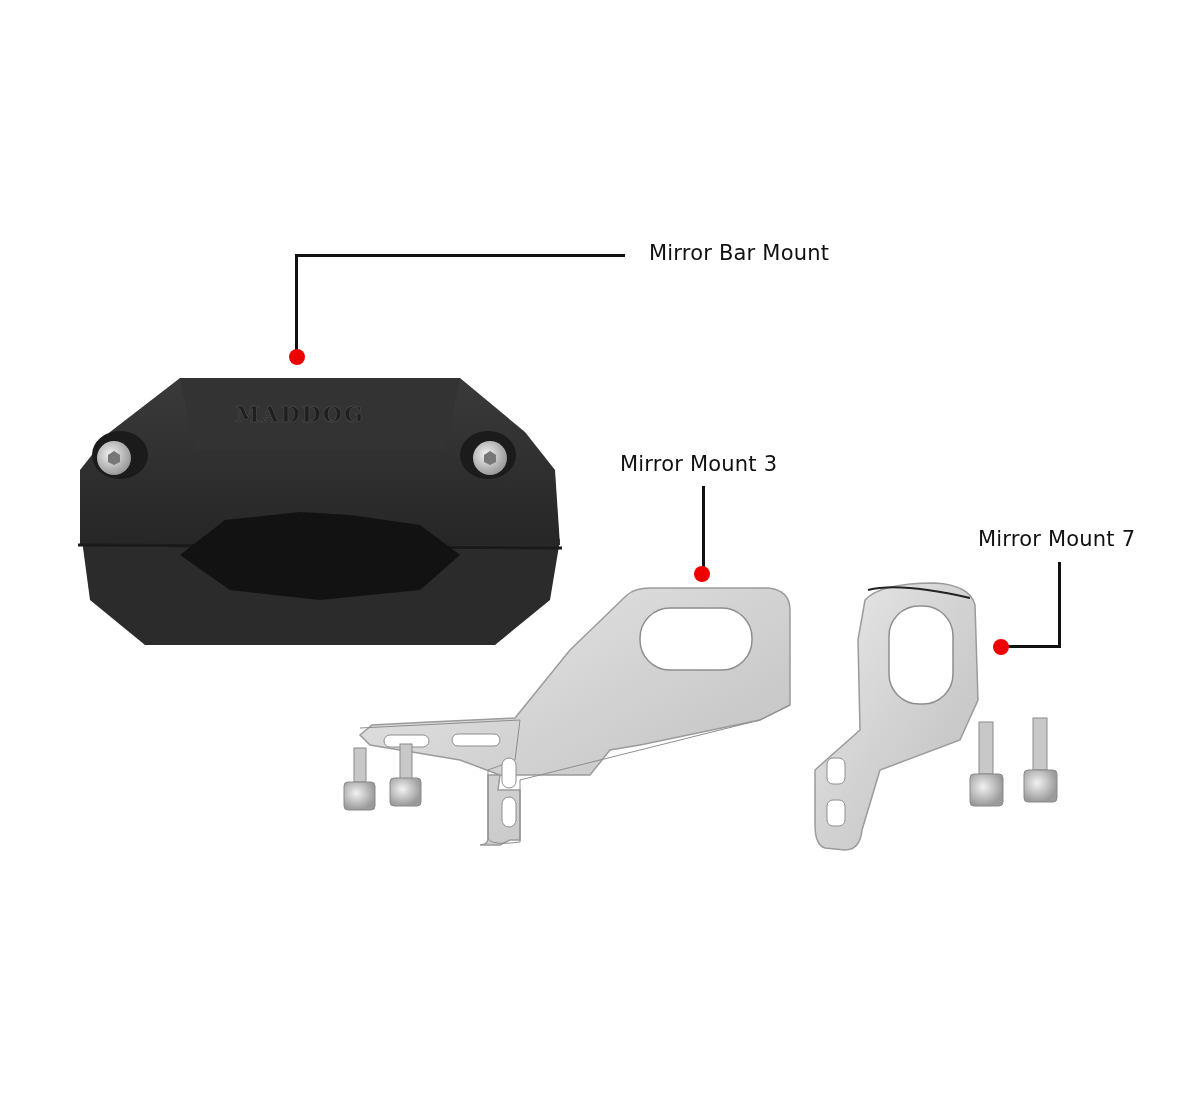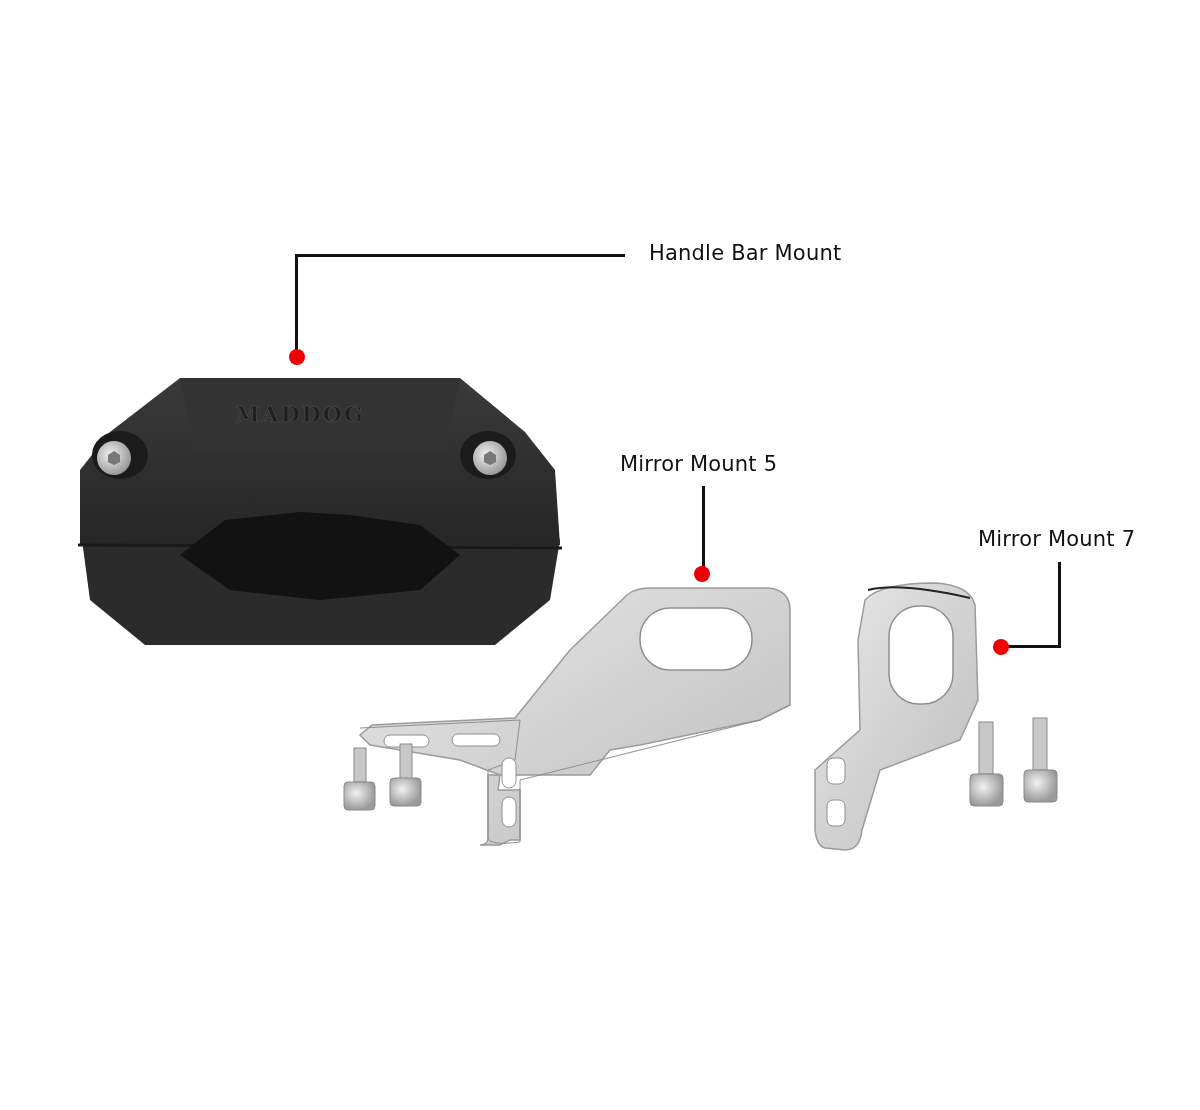--- a/index.html
+++ b/index.html
@@ -91,7 +91,7 @@
 <div class="line" style="left:295px; top:254px; width:330px; height:3px;"></div>
 <div class="line" style="left:295px; top:254px; width:3px; height:98px;"></div>
 <div class="dot" style="left:289px; top:349px;"></div>
-<div class="label" style="left:649px; top:241px;">Handle Bar Mount</div>
+<div class="label" style="left:649px; top:241px;">Mirror Bar Mount</div>
 
 <div class="label" style="left:620px; top:452px;">Mirror Mount 5</div>
 <div class="line" style="left:702px; top:486px; width:3px; height:82px;"></div>

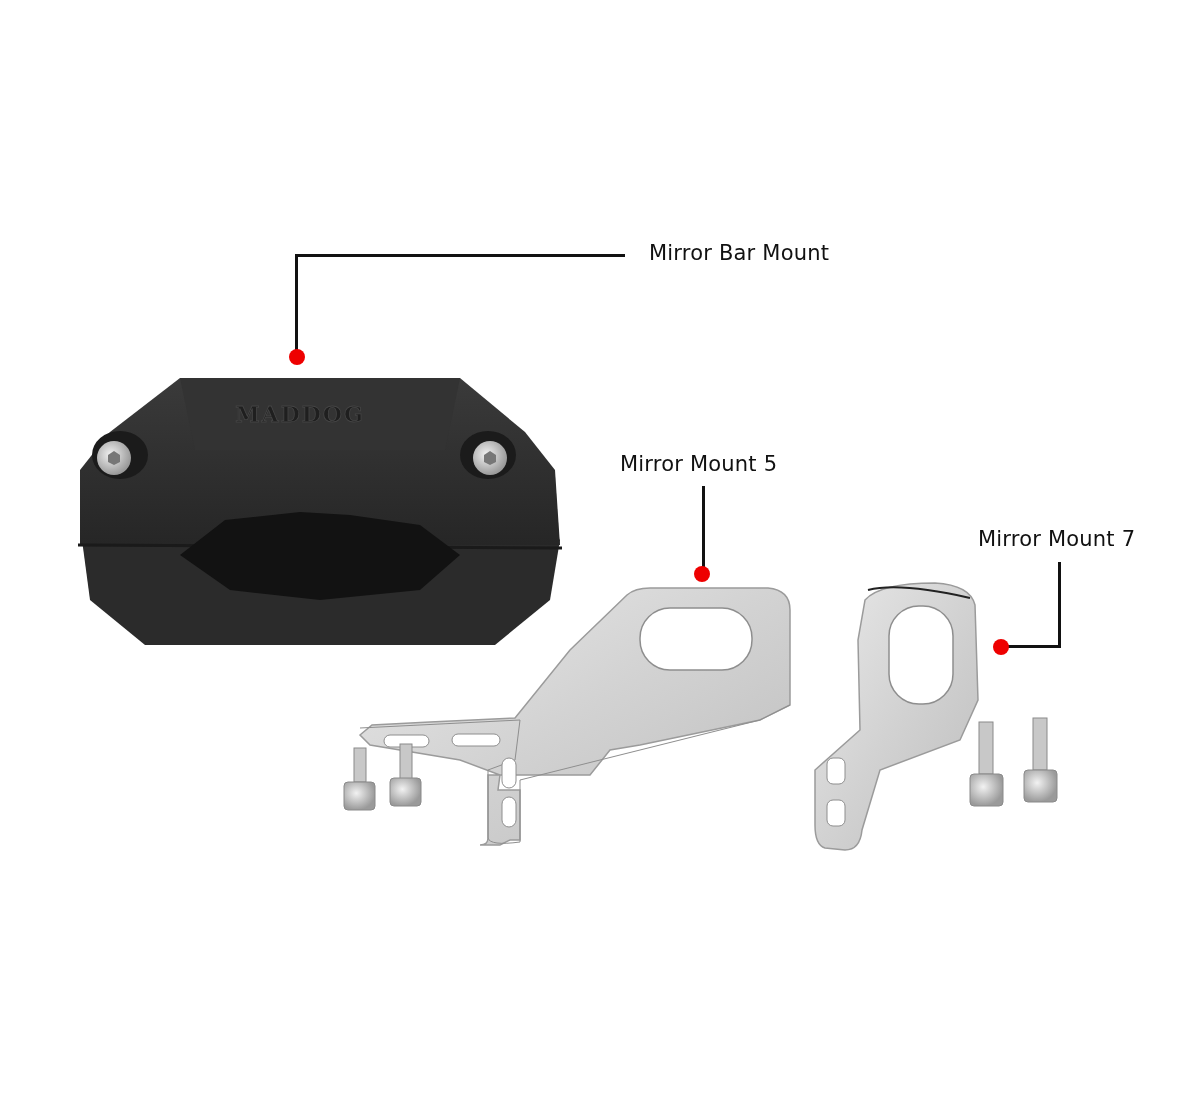--- a/index.html
+++ b/index.html
@@ -93,7 +93,7 @@
 <div class="dot" style="left:289px; top:349px;"></div>
 <div class="label" style="left:649px; top:241px;">Mirror Bar Mount</div>
 
-<div class="label" style="left:620px; top:452px;">Mirror Mount 5</div>
+<div class="label" style="left:620px; top:452px;">Mirror Mount 3</div>
 <div class="line" style="left:702px; top:486px; width:3px; height:82px;"></div>
 <div class="dot" style="left:694px; top:566px;"></div>
 

